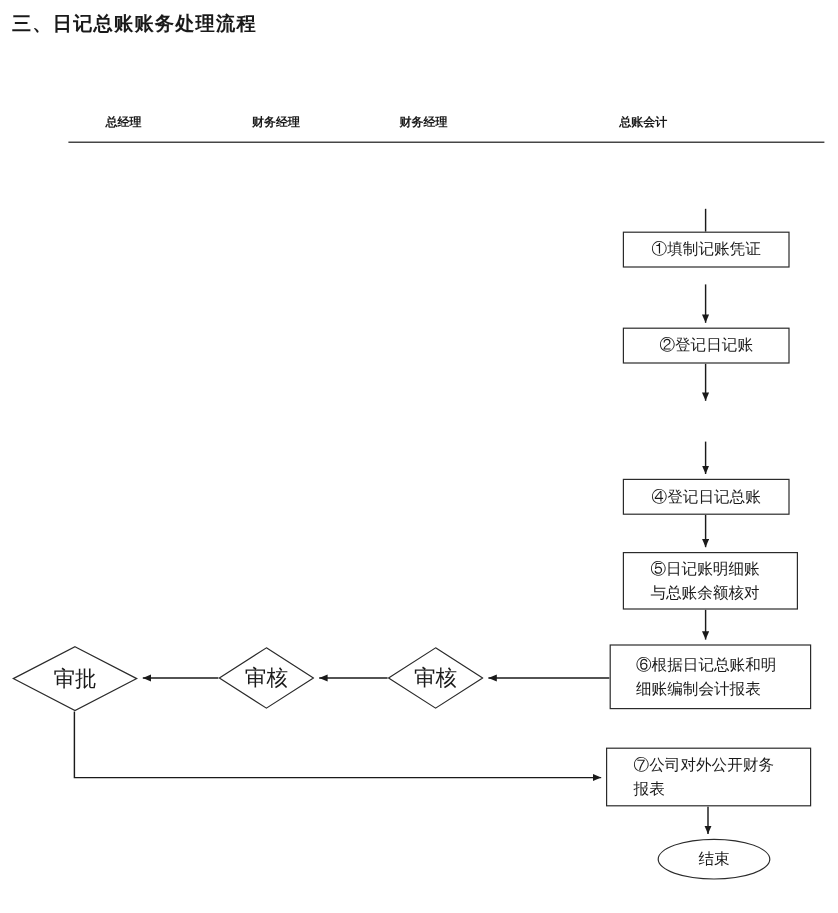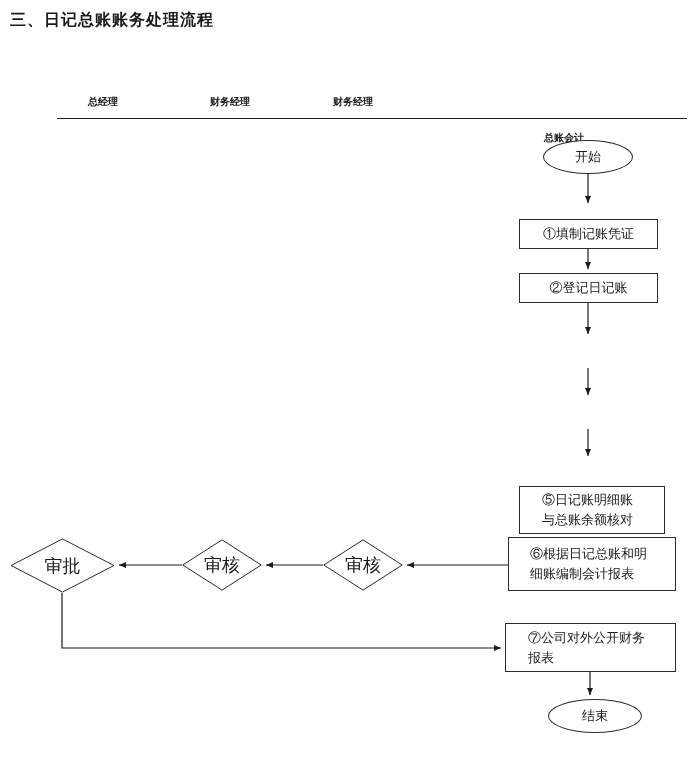--- a/index.html
+++ b/index.html
@@ -48,7 +48,7 @@
   <div class="lane-header" style="left:88px;">总经理</div>
   <div class="lane-header" style="left:210px;">财务经理</div>
   <div class="lane-header" style="left:333px;">财务经理</div>
-  <div class="lane-header" style="left:544px;margin-top:36px;">总账会计</div>
+  <div class="lane-header" style="left:516px;">总账会计</div>
 
   <div class="lane-rule"></div>
 

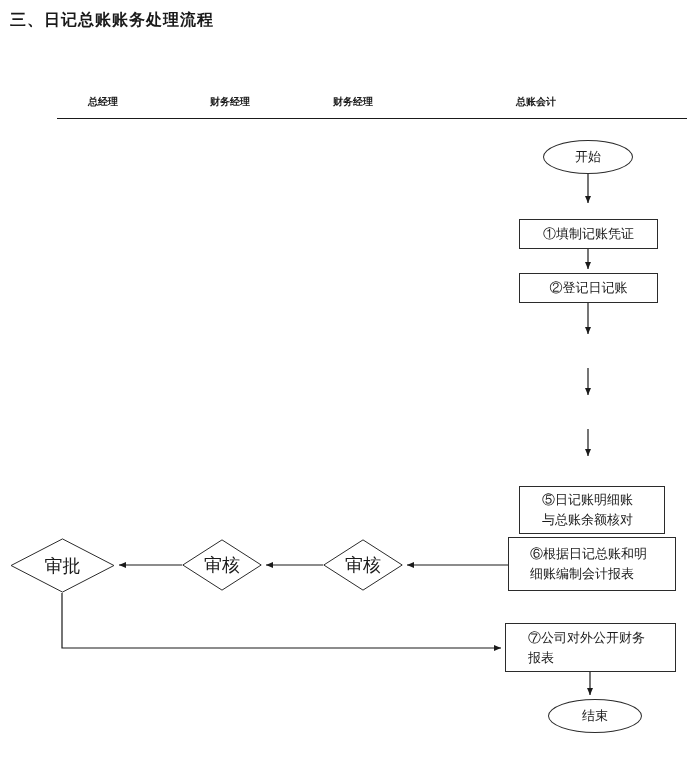--- a/index.html
+++ b/index.html
@@ -73,9 +73,6 @@
     </g>
   </svg>
 
-  <div class="node oval" style="left:543px;top:140px;width:90px;height:34px;">
-    <span>开始</span>
-  </div>
 
   <div class="node oval" style="left:548px;top:699px;width:94px;height:34px;">
     <span>结束</span>

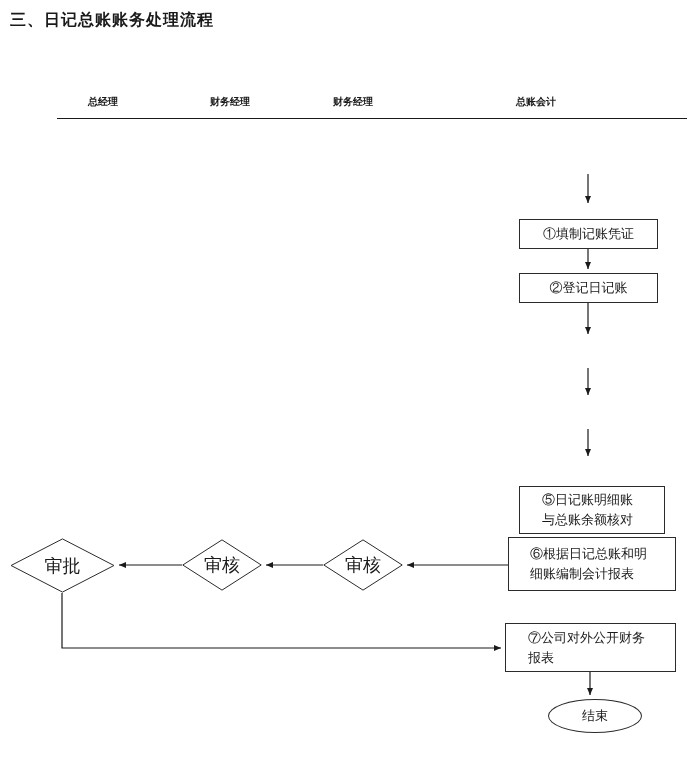--- a/index.html
+++ b/index.html
@@ -78,7 +78,7 @@
     <span>结束</span>
   </div>
 
-  <div class="node process" style="left:519px;top:219px;width:139px;height:30px;">
+  <div class="node process" style="left:519px;top:193px;width:139px;height:30px;">
     <span>①填制记账凭证</span>
   </div>
 

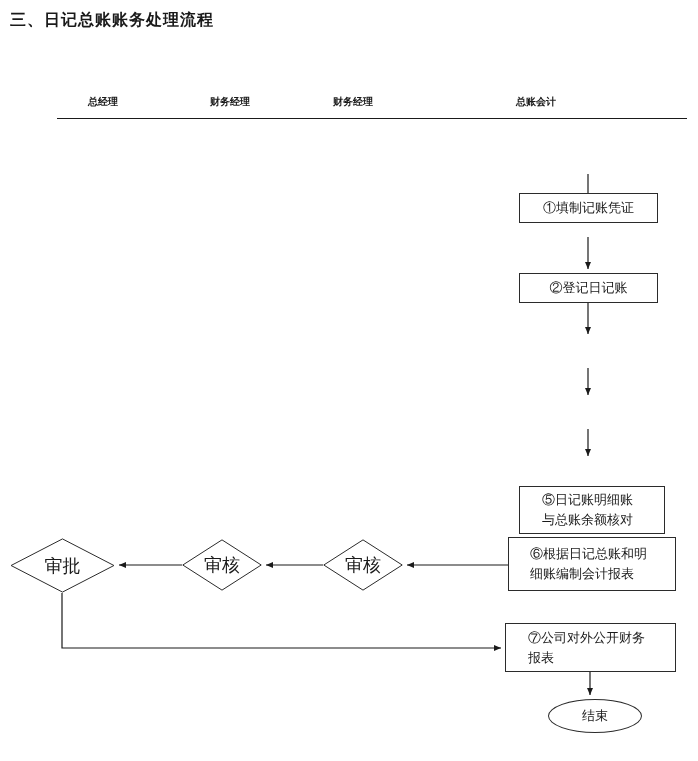--- a/index.html
+++ b/index.html
@@ -87,6 +87,9 @@
   </div>
 
 
+  <div class="node process" style="left:519px;top:399px;width:139px;height:30px;">
+    <span>④登记日记总账</span>
+  </div>
 
   <div class="node process multi" style="left:519px;top:460px;width:146px;height:48px;padding:0 22px;margin-top:26px;">
     <span>⑤日记账明细账与总账余额核对</span>

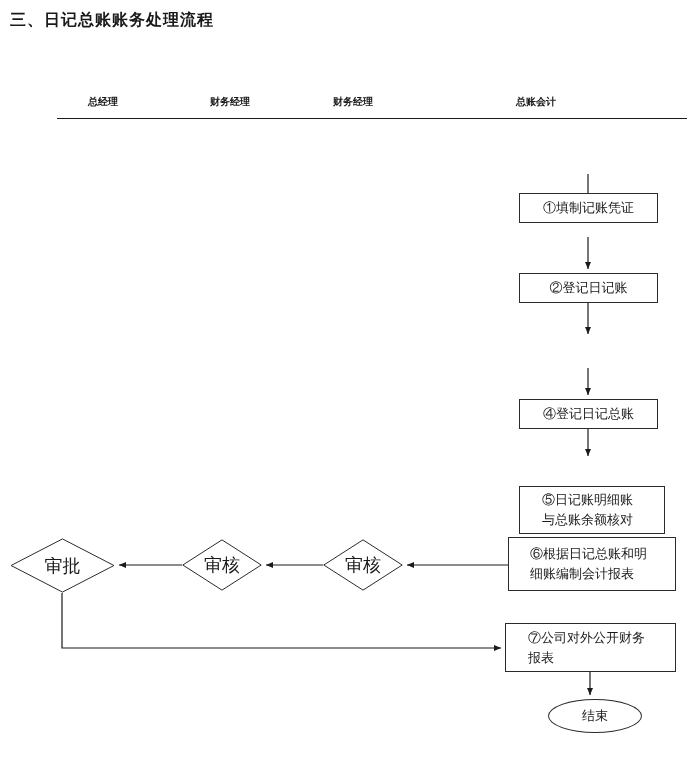--- a/index.html
+++ b/index.html
@@ -91,7 +91,7 @@
     <span>④登记日记总账</span>
   </div>
 
-  <div class="node process multi" style="left:519px;top:460px;width:146px;height:48px;padding:0 22px;margin-top:26px;">
+  <div class="node process multi" style="left:519px;top:460px;width:146px;height:48px;padding:0 22px;">
     <span>⑤日记账明细账与总账余额核对</span>
   </div>
 

